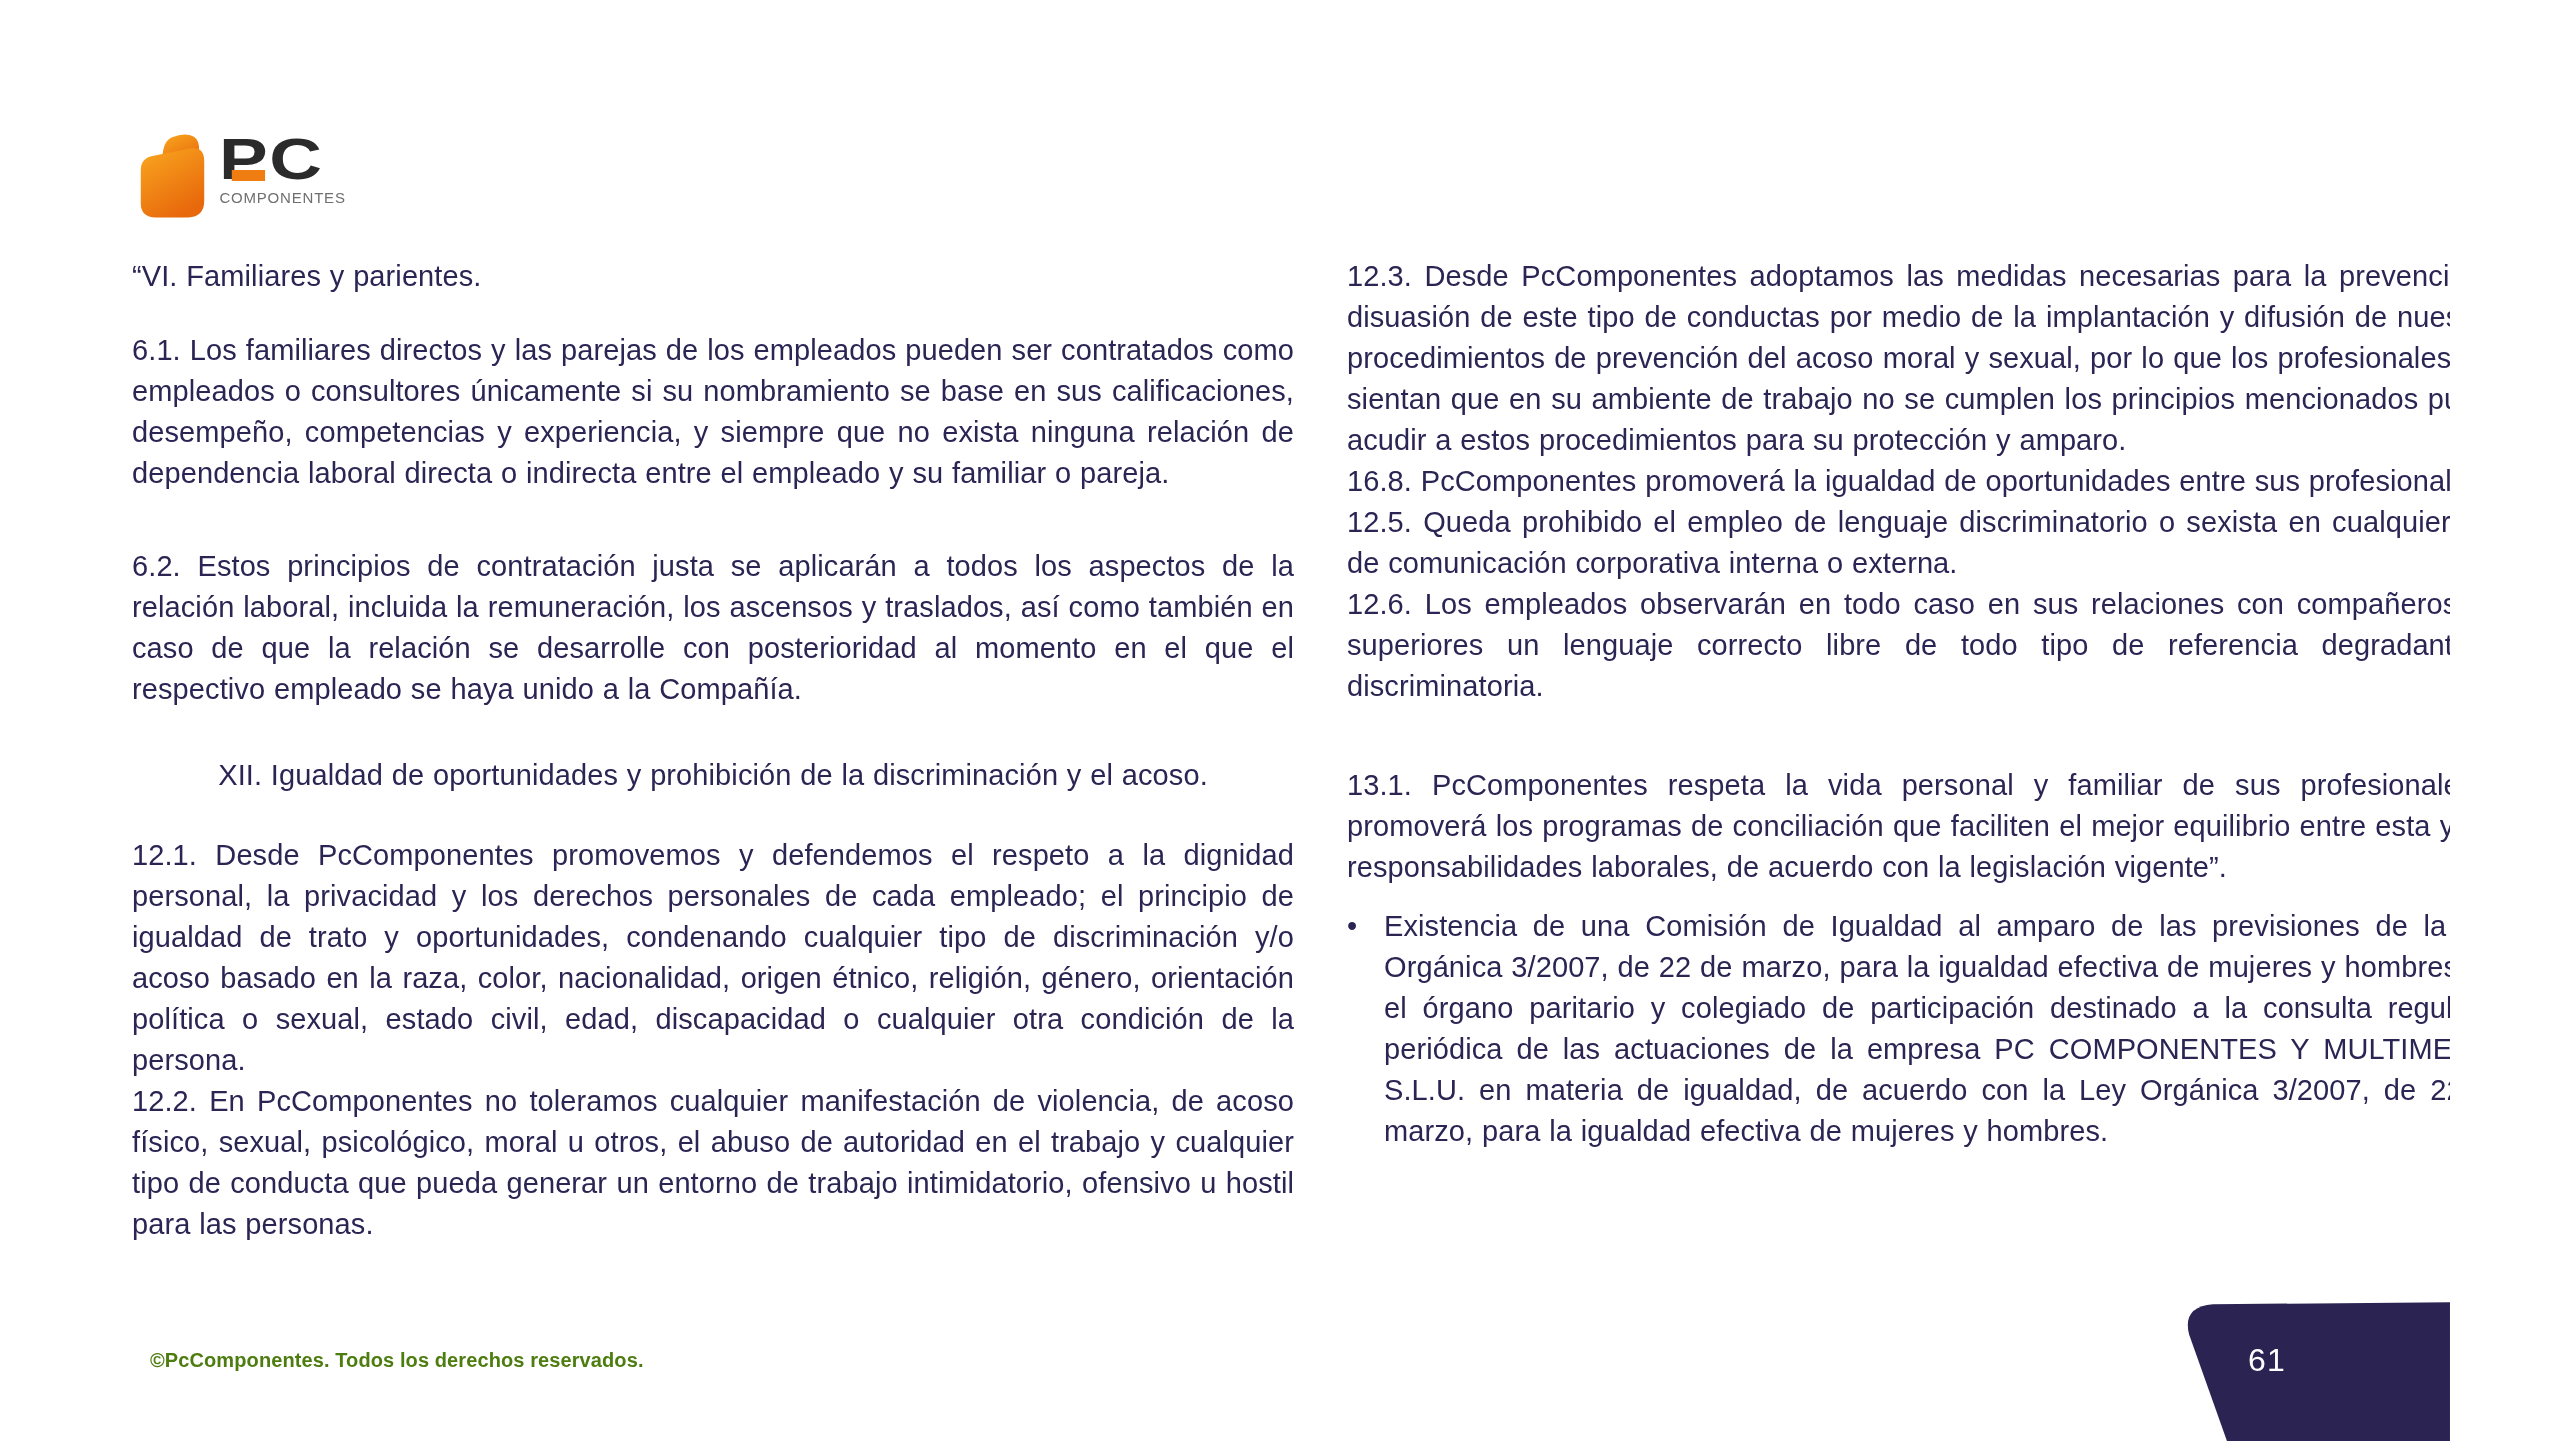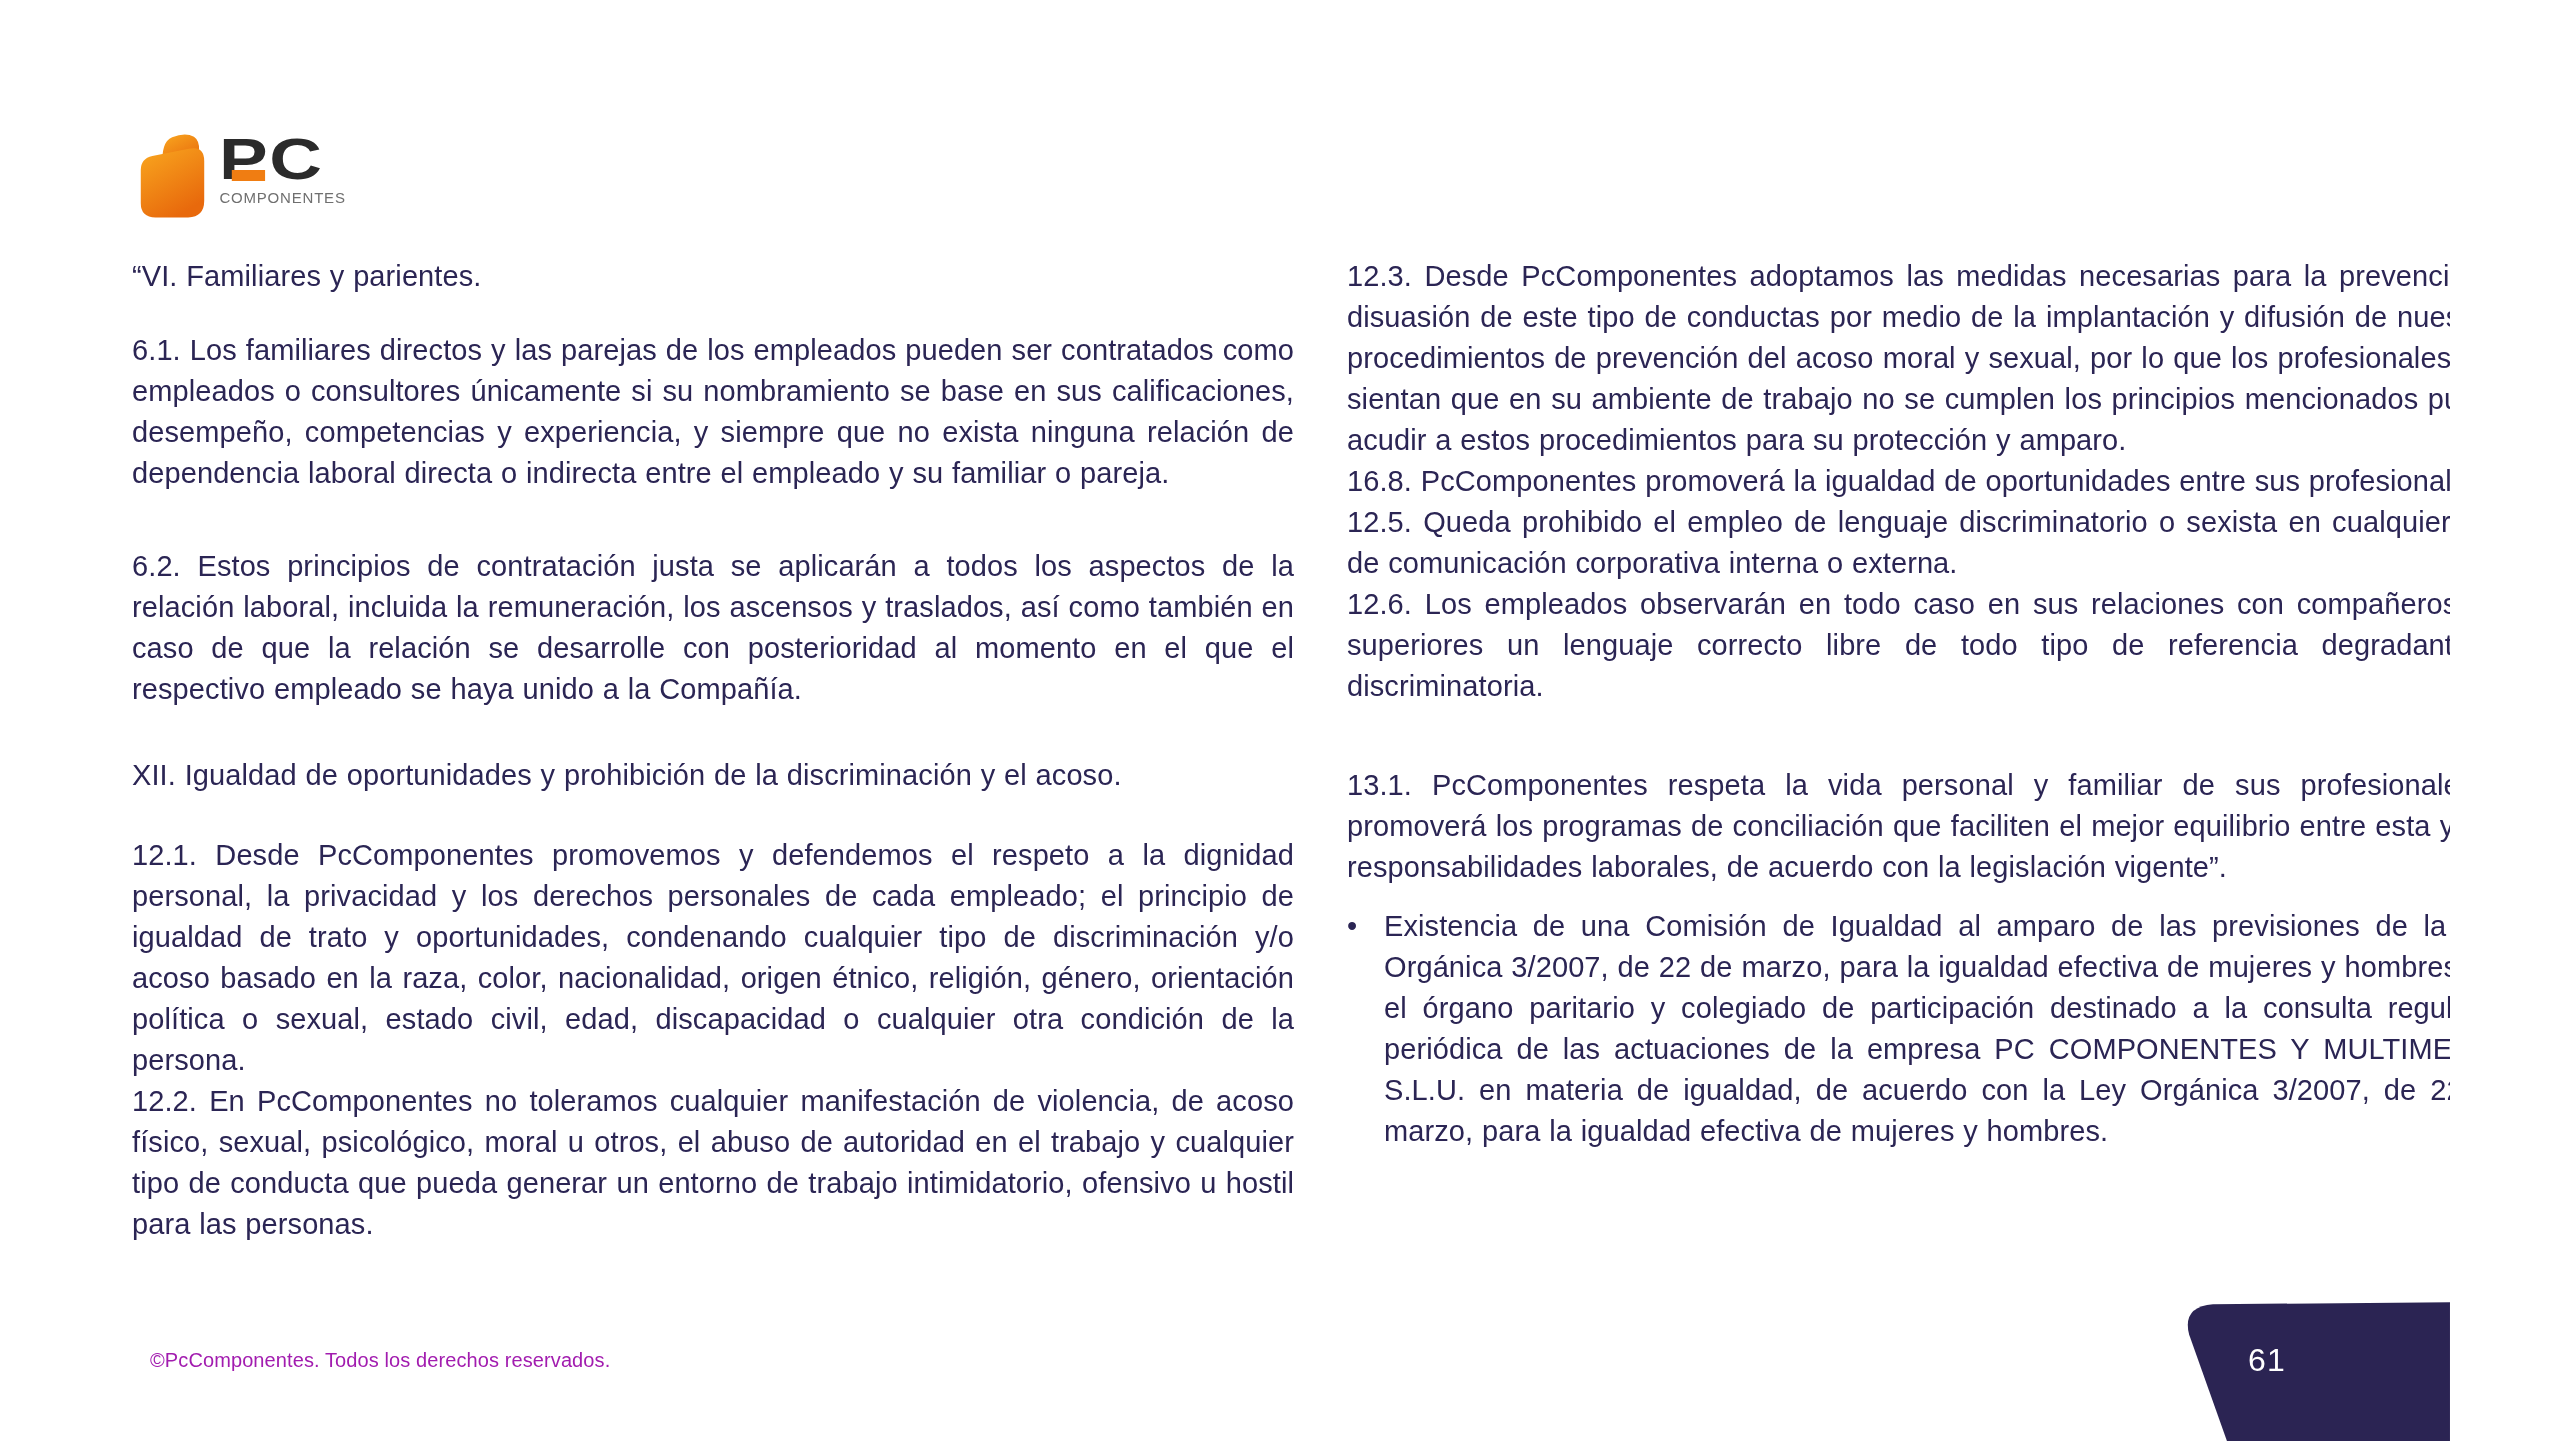--- a/index.html
+++ b/index.html
@@ -67,7 +67,7 @@
   .heading { text-align: left; }
 
   .gap-52 { margin-bottom: 33px !important; }
-  .gap-60 { margin-bottom: 39px !important; }
+  .gap-60 { margin-bottom: 39px !important; text-align: center; }
   .gap-70 { margin-bottom: 45px !important; }
   .gap-80 { margin-bottom: 52px !important; }
   .gap-90 { margin-bottom: 58px !important; }

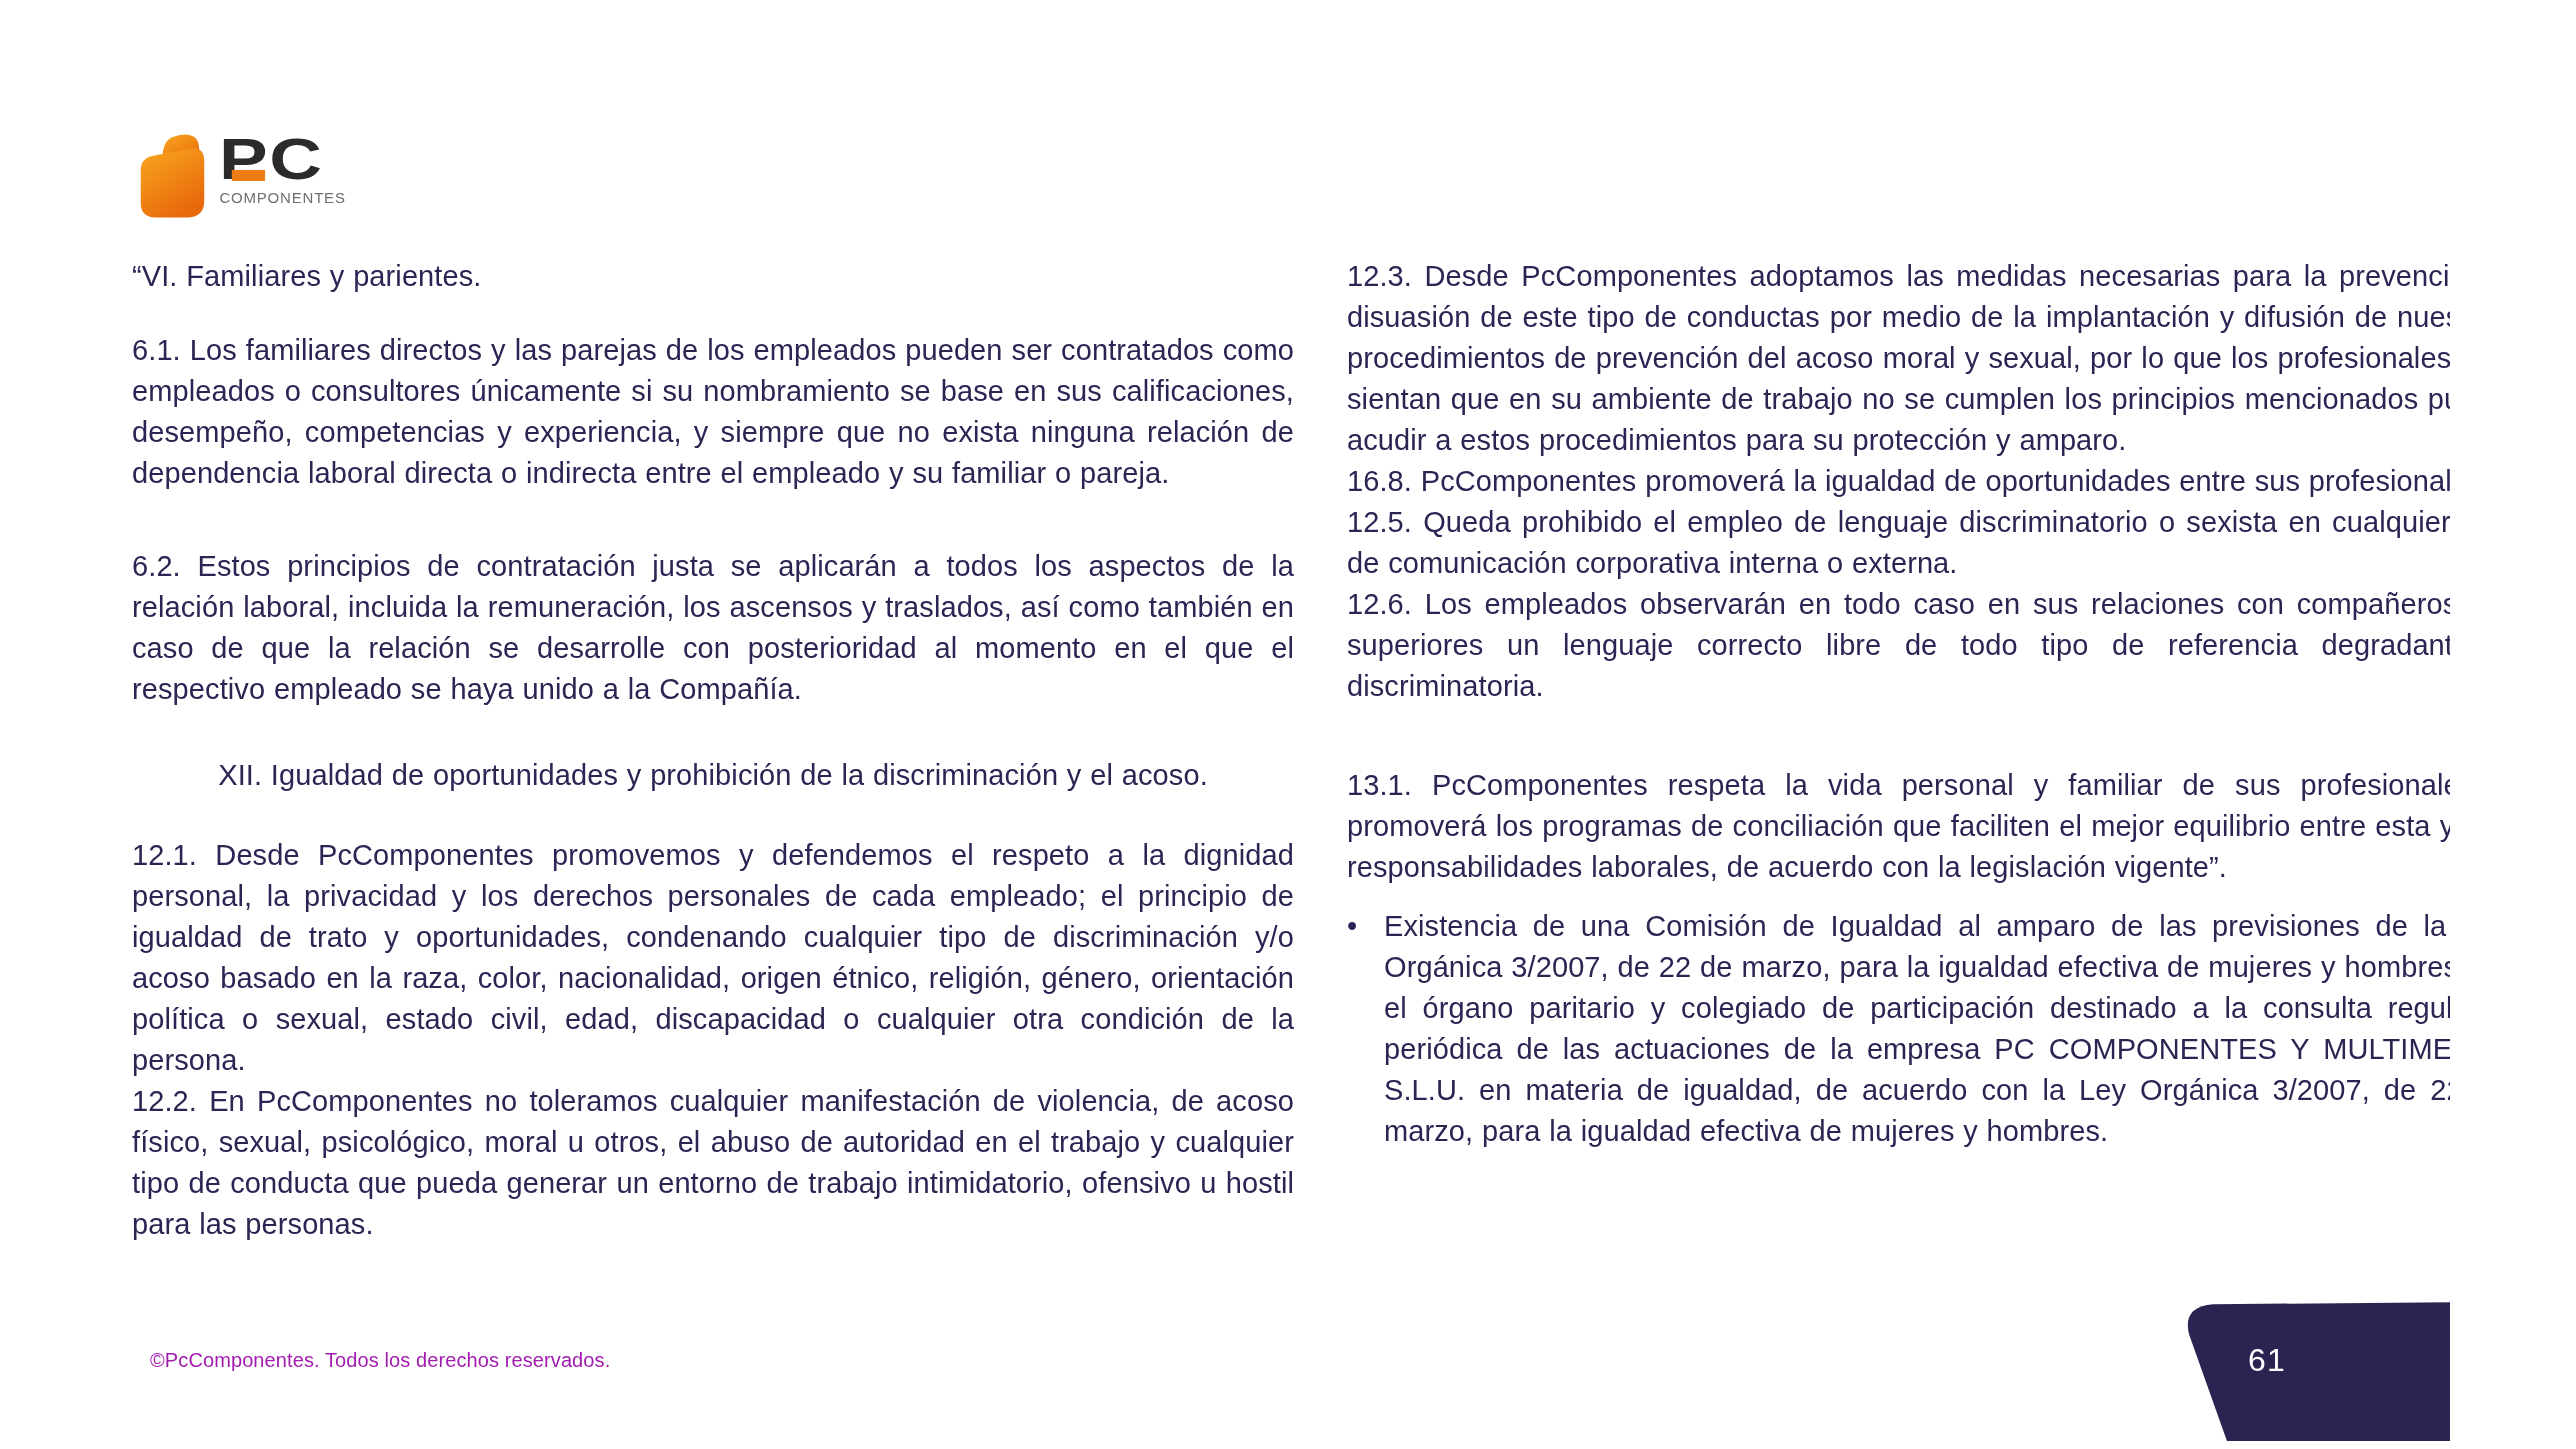--- a/index.html
+++ b/index.html
@@ -88,9 +88,9 @@
     left: 150px;
     top: 1349px;
     font-size: 20px;
-    font-weight: normal;
+    font-weight: bold;
     letter-spacing: 0.1px;
-    color: #a21caf;
+    color: #4d7c0f;
   }
 
   

